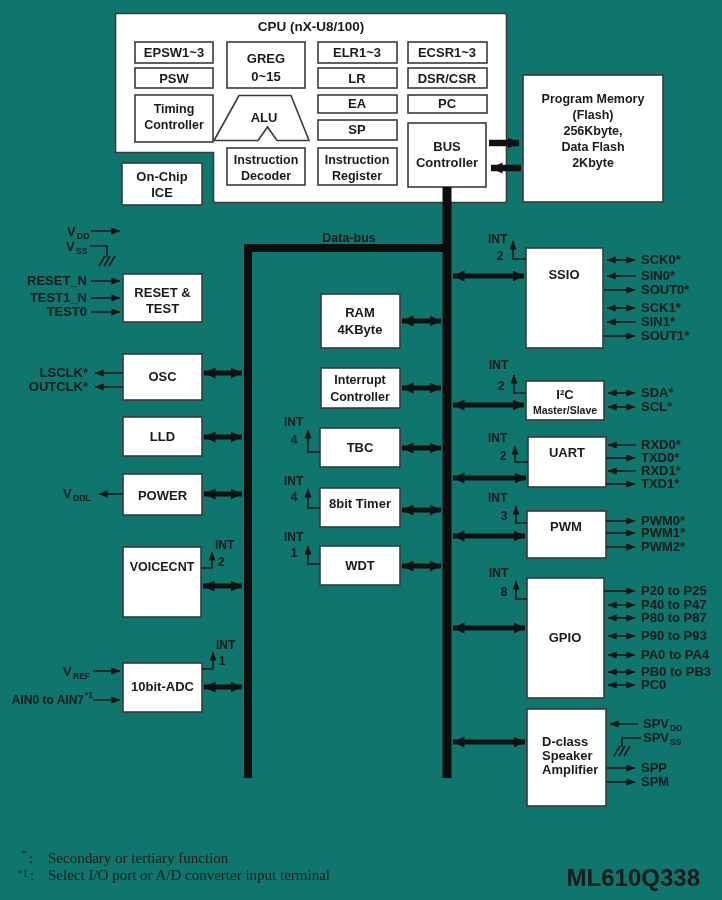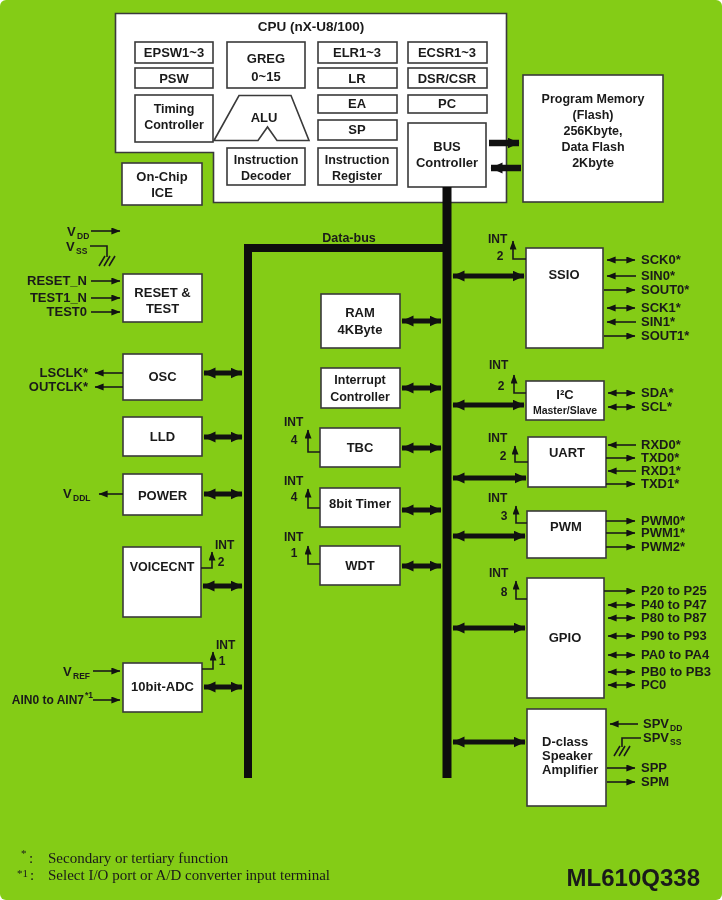--- a/index.html
+++ b/index.html
@@ -3,7 +3,7 @@
 <meta charset="utf-8">
 <style>
   html,body{margin:0;padding:0;background:#ffffff;}
-  .stage{width:722px;height:900px;position:relative;background:#84cc16;border-radius:6px;}
+  .stage{width:722px;height:900px;position:relative;background:#0f766e;}
   svg{display:block;}
   text{font-family:"Liberation Sans",sans-serif;fill:#1a1a1a;}
   .t  {font-size:13px;font-weight:bold;}

